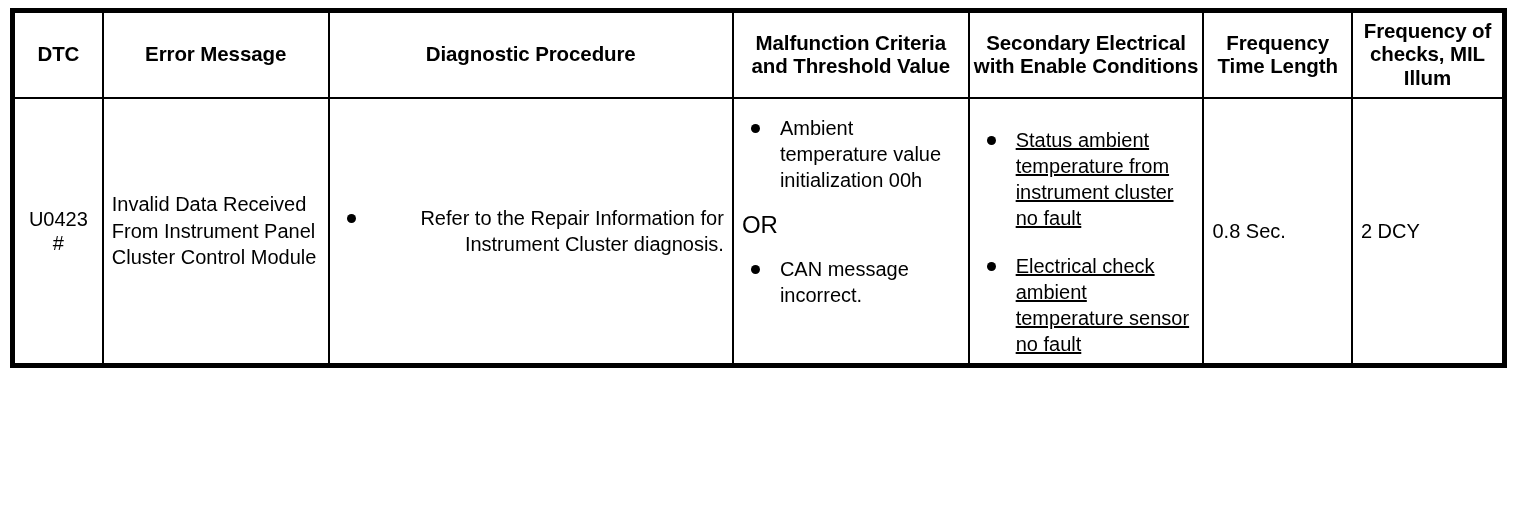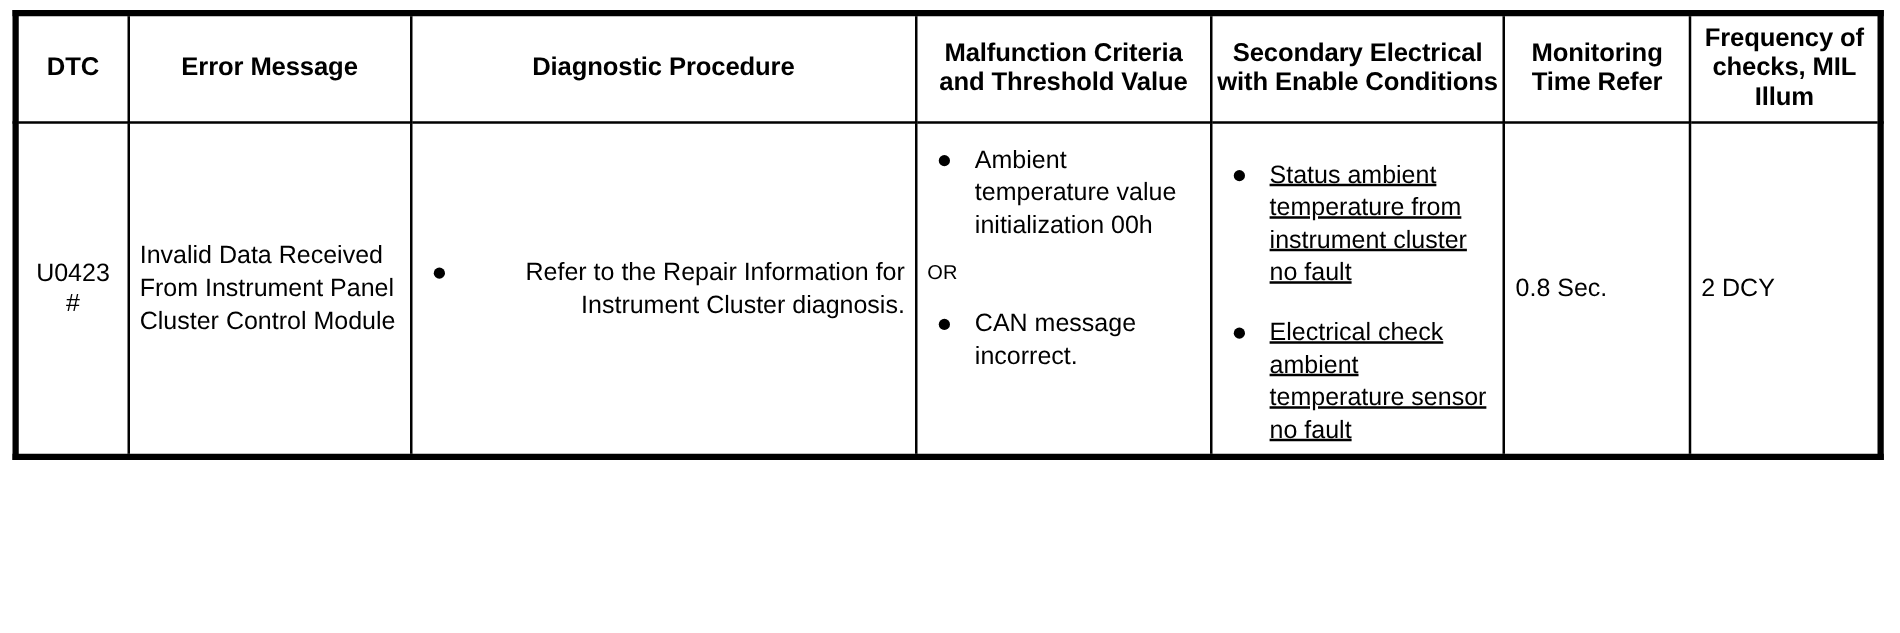--- a/index.html
+++ b/index.html
@@ -162,7 +162,7 @@
         <th class="hcell">Diagnostic Procedure</th>
         <th class="hcell">Malfunction Criteria and Threshold Value</th>
         <th class="hcell">Secondary Electrical with Enable Conditions</th>
-        <th class="hcell">Monitoring Time Refer</th>
+        <th class="hcell">Frequency Time Length</th>
         <th class="hcell">Frequency of checks, MIL Illum</th>
       </tr>
     </thead>

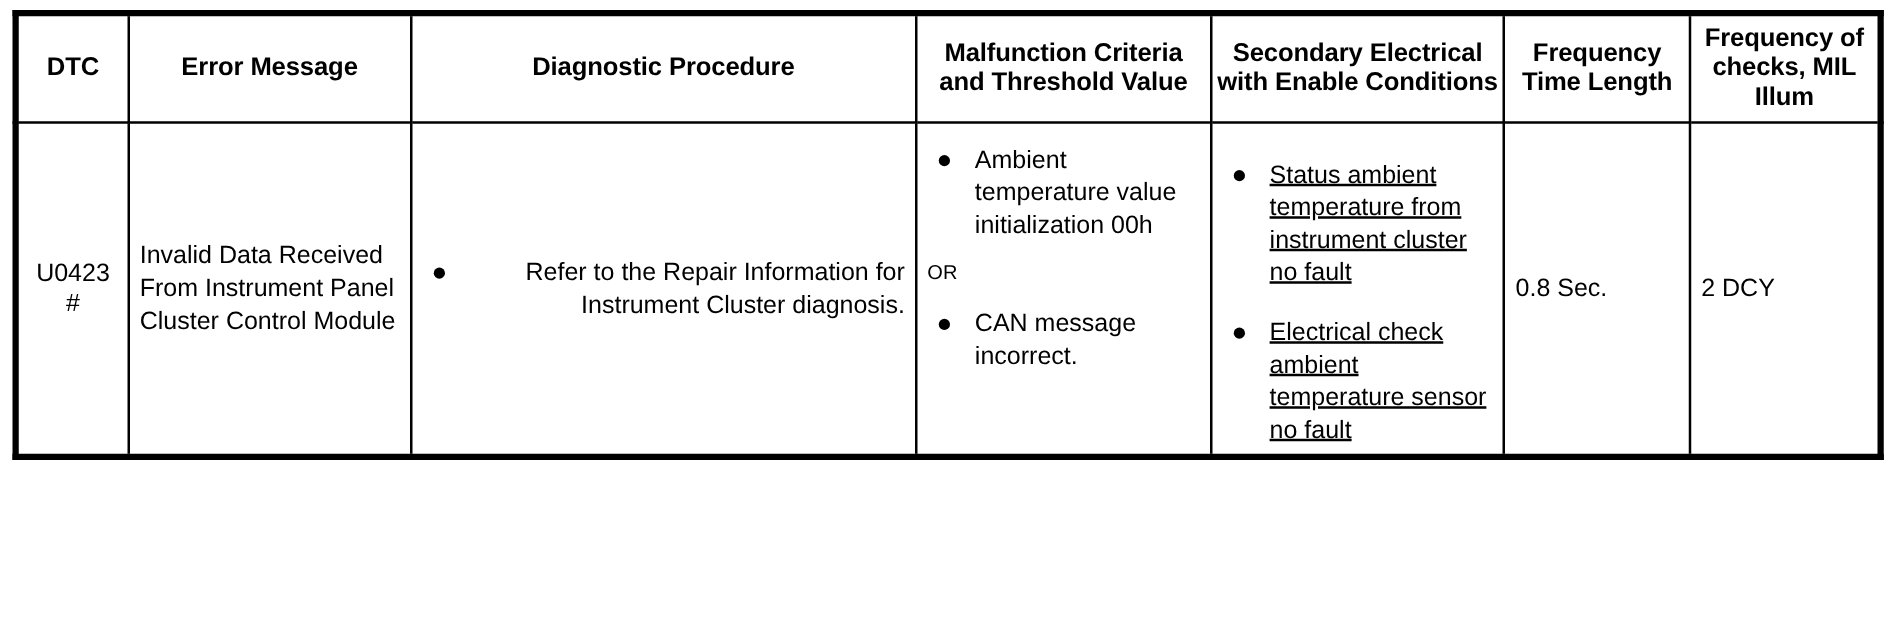--- a/index.html
+++ b/index.html
@@ -133,7 +133,7 @@
   .or-line {
     margin: 16px 0 16px 0;
     padding-left: 0;
-    font-size: 16px;
+    font-size: 24px;
     line-height: 1.30;
   }
 

